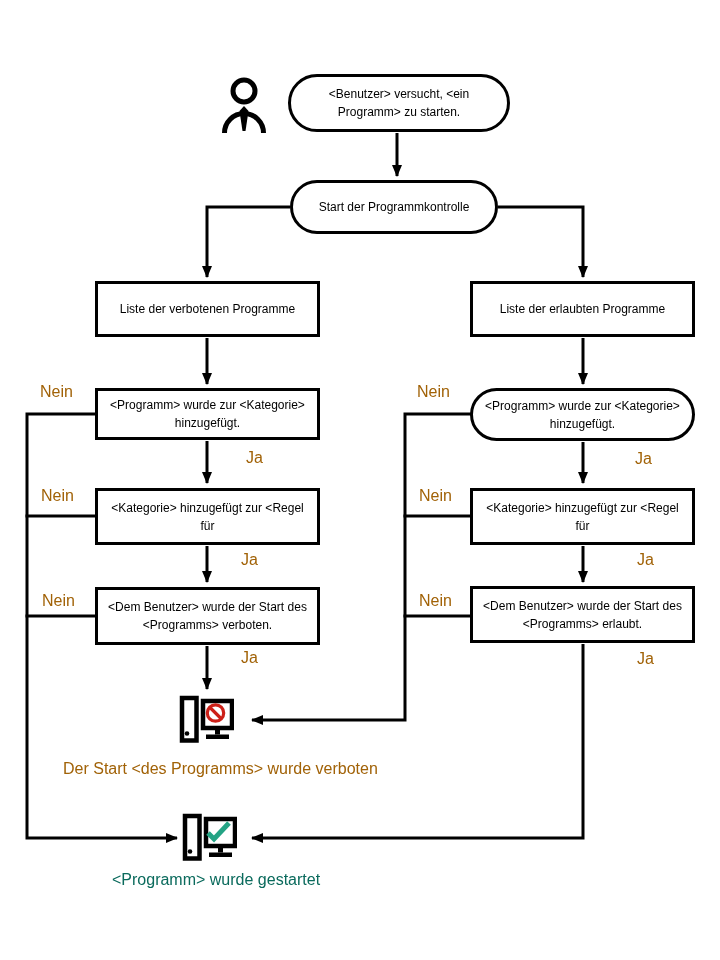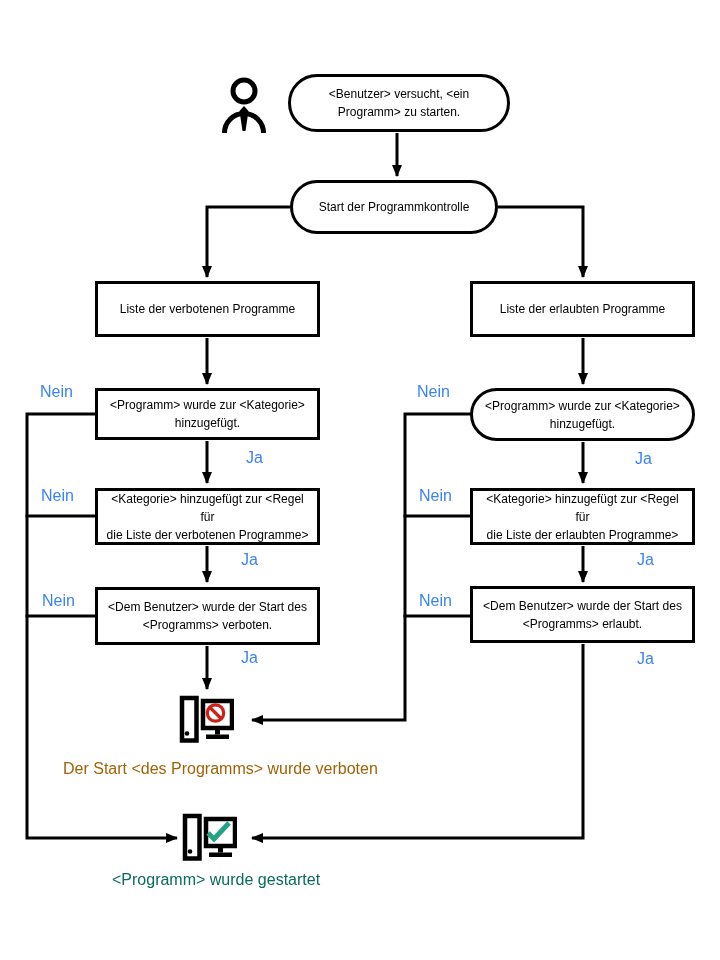--- a/index.html
+++ b/index.html
@@ -16,7 +16,7 @@
   }
   .stadium{border-radius:29px;}
   .pill{border-radius:27px;}
-  .edge-label{position:absolute;font-size:16px;color:#3b82f6;}
+  .edge-label{position:absolute;font-size:16px;color:#a16207;}
   .outcome{position:absolute;font-size:16px;white-space:nowrap;}
   .icon{position:absolute;}
 </style>

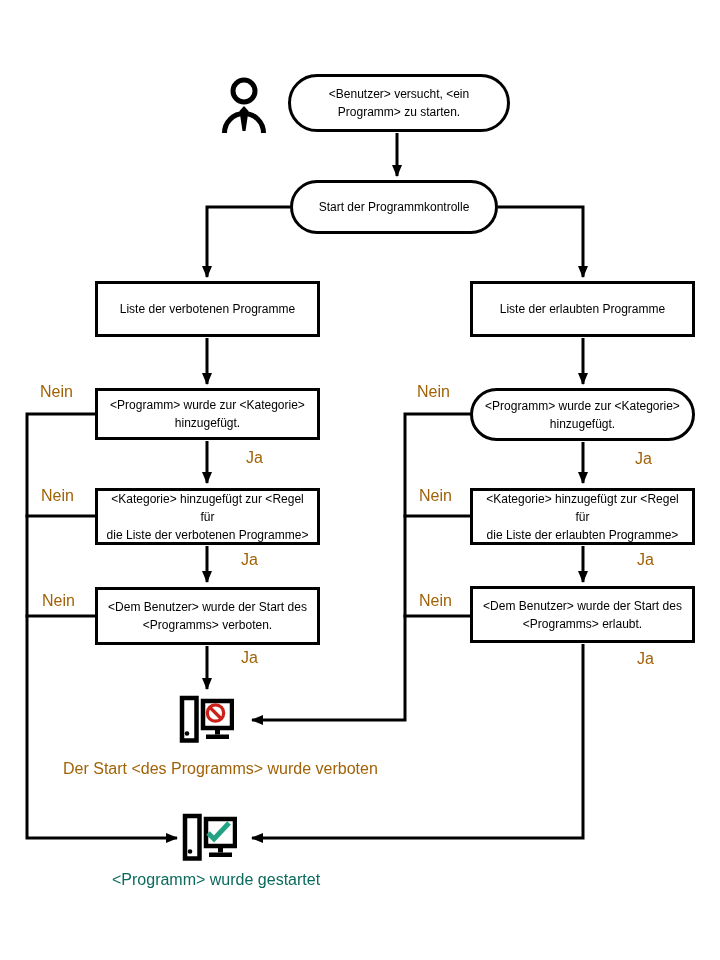--- a/index.html
+++ b/index.html
@@ -87,7 +87,6 @@
 
   <div class="node" style="left:95px;top:488px;width:225px;height:57px">
     <div>&lt;Kategorie&gt; hinzugefügt zur &lt;Regel  für</div>
-    <div>die Liste der verbotenen Programme&gt;</div>
   </div>
 
   <div class="node" style="left:470px;top:488px;width:225px;height:57px">

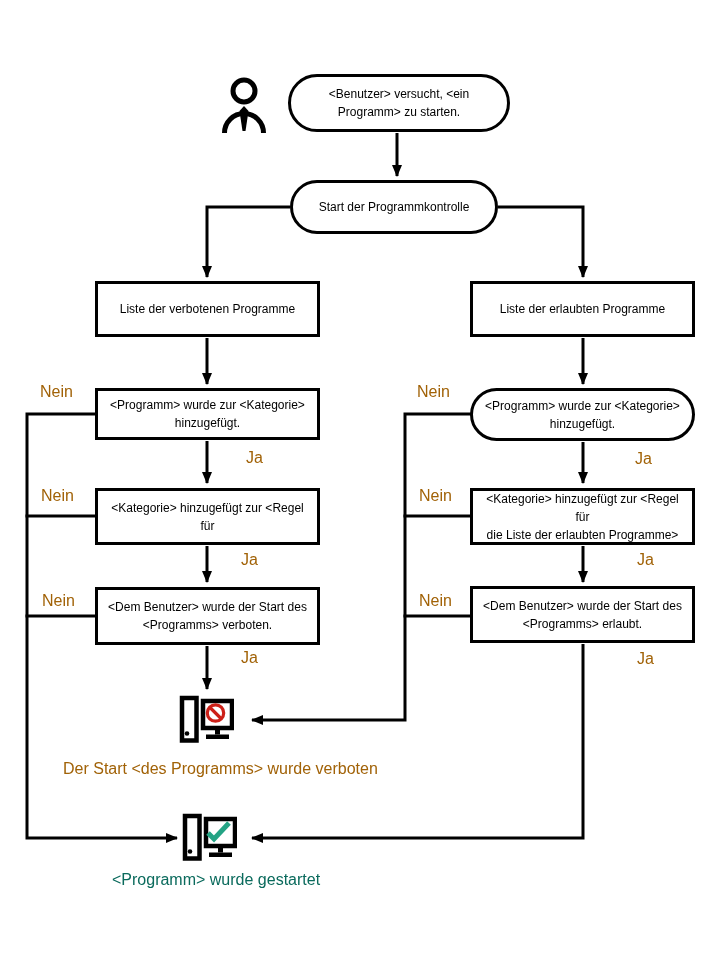--- a/index.html
+++ b/index.html
@@ -91,7 +91,6 @@
 
   <div class="node" style="left:470px;top:488px;width:225px;height:57px">
     <div>&lt;Kategorie&gt; hinzugefügt zur &lt;Regel  für</div>
-    <div>die Liste der erlaubten Programme&gt;</div>
   </div>
 
   <div class="node" style="left:95px;top:587px;width:225px;height:58px">

